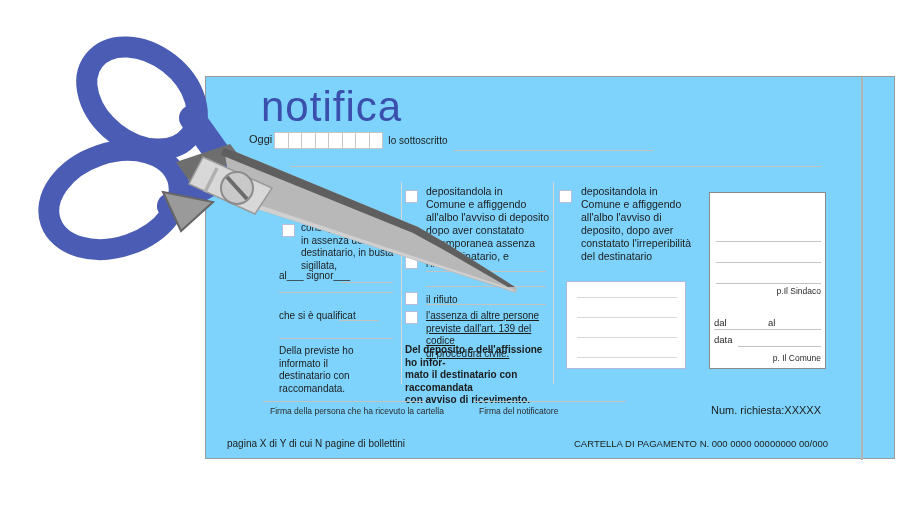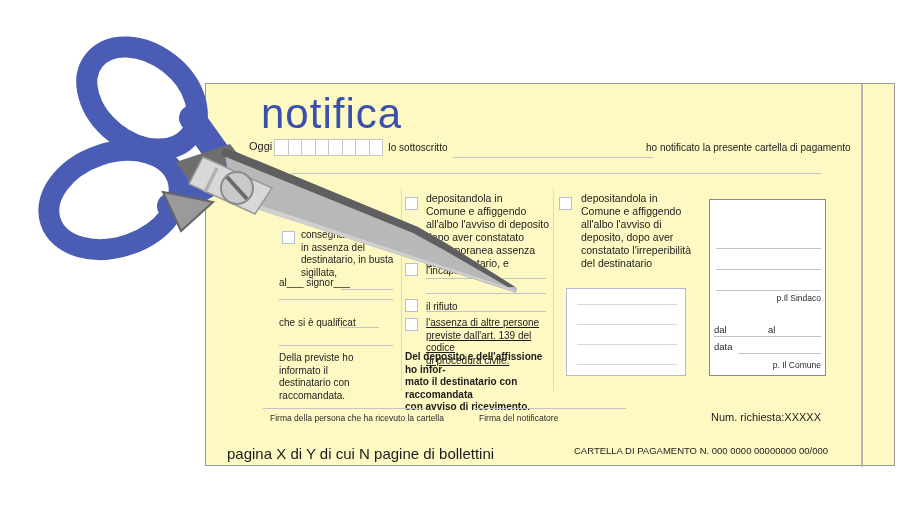--- a/index.html
+++ b/index.html
@@ -6,8 +6,8 @@
   #stage{position:relative;width:920px;height:521px;overflow:hidden;
          font-family:"Liberation Sans", sans-serif;color:#1c1c1c;background:#fff;}
   .abs{position:absolute;}
-  .page{position:absolute;left:205px;top:83px;width:690px;height:383px;
-        background:#fef9c3;border:1px solid #9a9a9a;box-sizing:border-box;}
+  .page{position:absolute;left:205px;top:76px;width:690px;height:383px;
+        background:#7dd3fc;border:1px solid #9a9a9a;box-sizing:border-box;}
   .title{font-size:42px;letter-spacing:1px;color:#3b50ac;font-weight:400;}
   .t10{font-size:10px;line-height:12.5px;}
   .t10 , .t9, .t11{white-space:pre-line;}

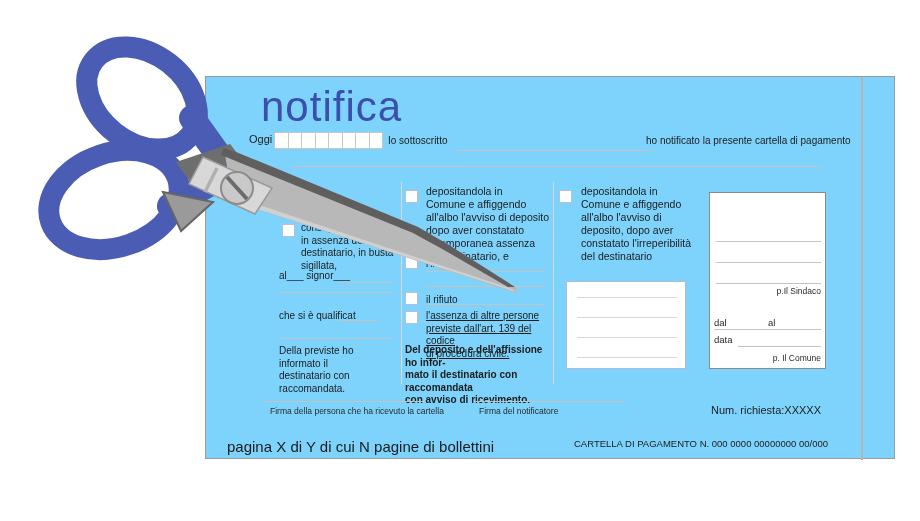--- a/index.html
+++ b/index.html
@@ -49,7 +49,6 @@
     </div>
     <div class="abs t10" style="left:182px;top:58px;">Io sottoscritto</div>
     <div class="hline" style="left:247px;top:73px;width:200px;"></div>
-    <div class="abs t10" style="left:440px;top:58px;">ho notificato la presente cartella di pagamento</div>
     <div class="hline" style="left:85px;top:89px;width:530px;"></div>
 
     <div class="vline" style="left:195px;top:105px;height:202px;"></div>

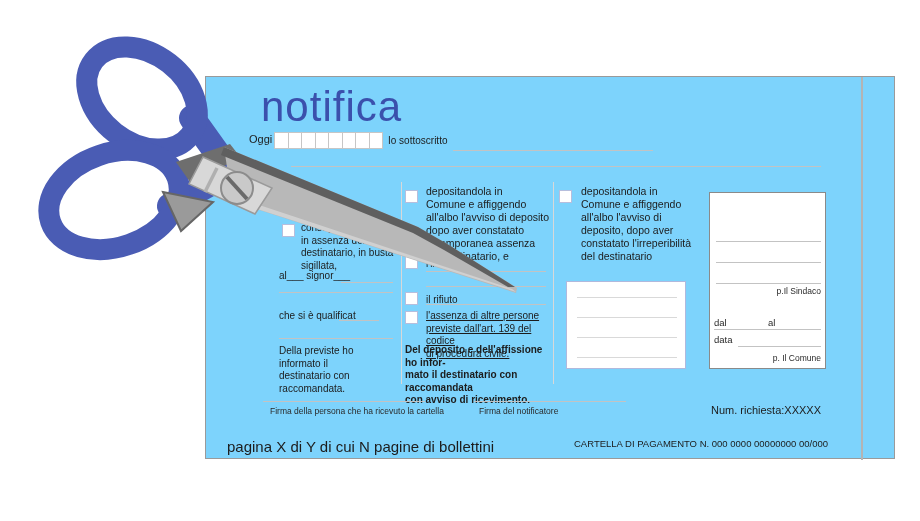--- a/index.html
+++ b/index.html
@@ -124,7 +124,7 @@
     <div class="abs t9" style="left:273px;top:329px;">Firma del notificatore</div>
     <div class="abs t11" style="left:505px;top:327px;">Num. richiesta:XXXXX</div>
 
-    <div class="abs" style="left:21px;top:361px;font-size:15px;">pagina  X di Y di cui N pagine di bollettini</div>
+    <div class="abs" style="left:21px;top:361px;font-size:10px;">pagina  X di Y di cui N pagine di bollettini</div>
     <div class="abs" style="left:368px;top:361px;font-size:9.5px;">CARTELLA DI PAGAMENTO N. 000 0000 00000000 00/000</div>
 
   </div>

